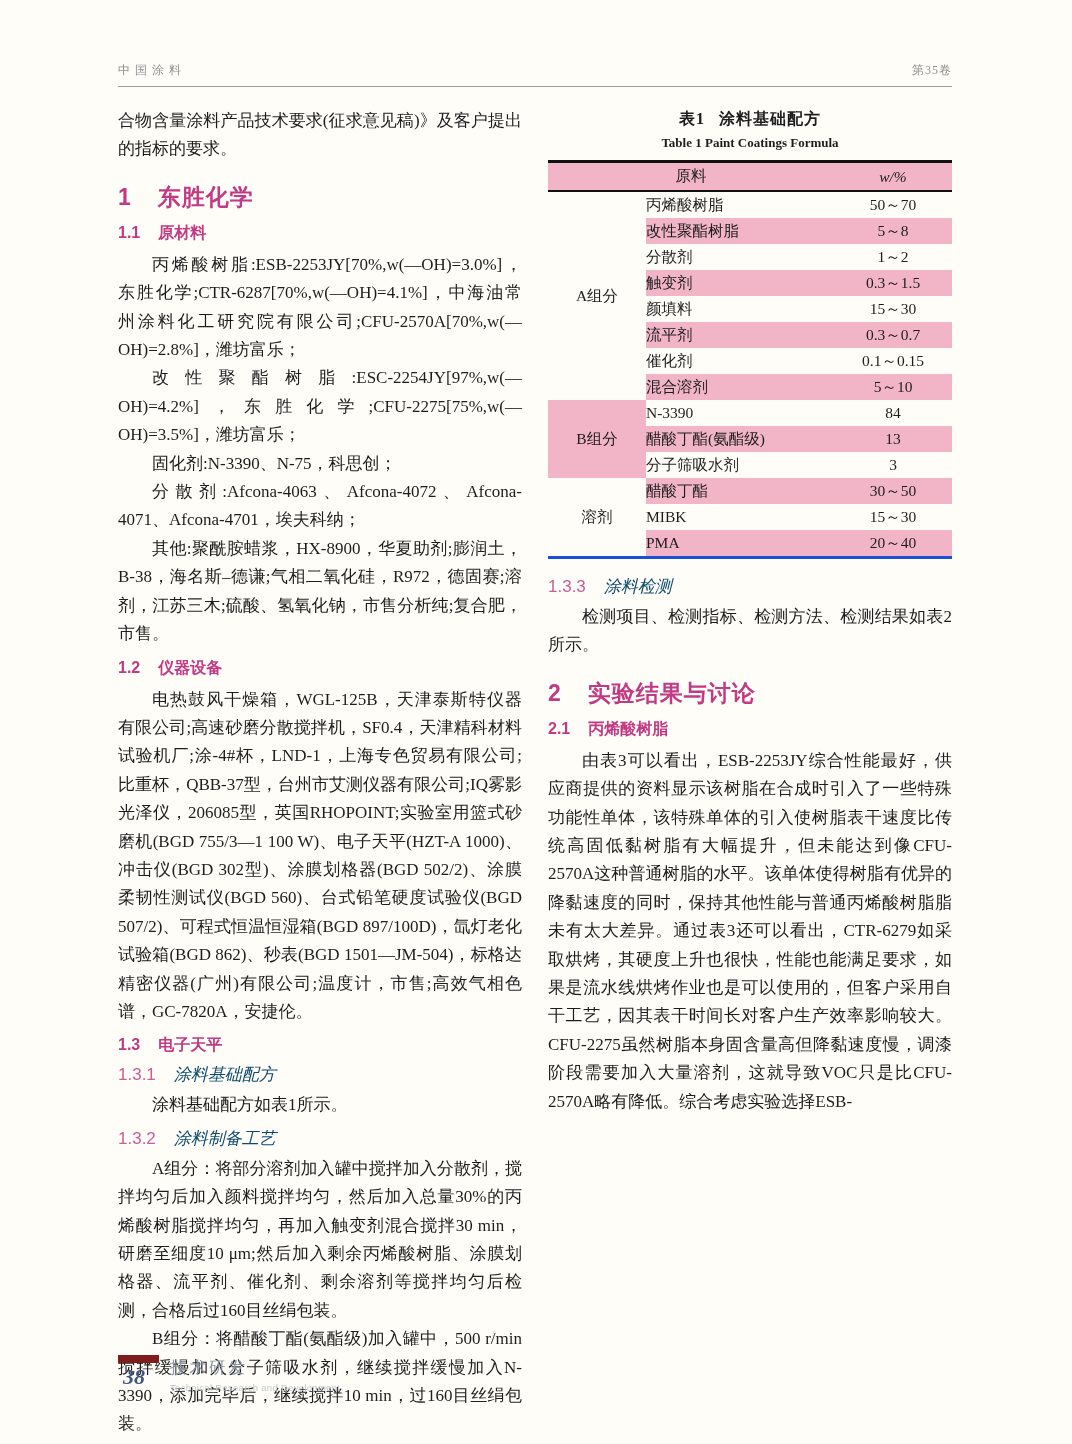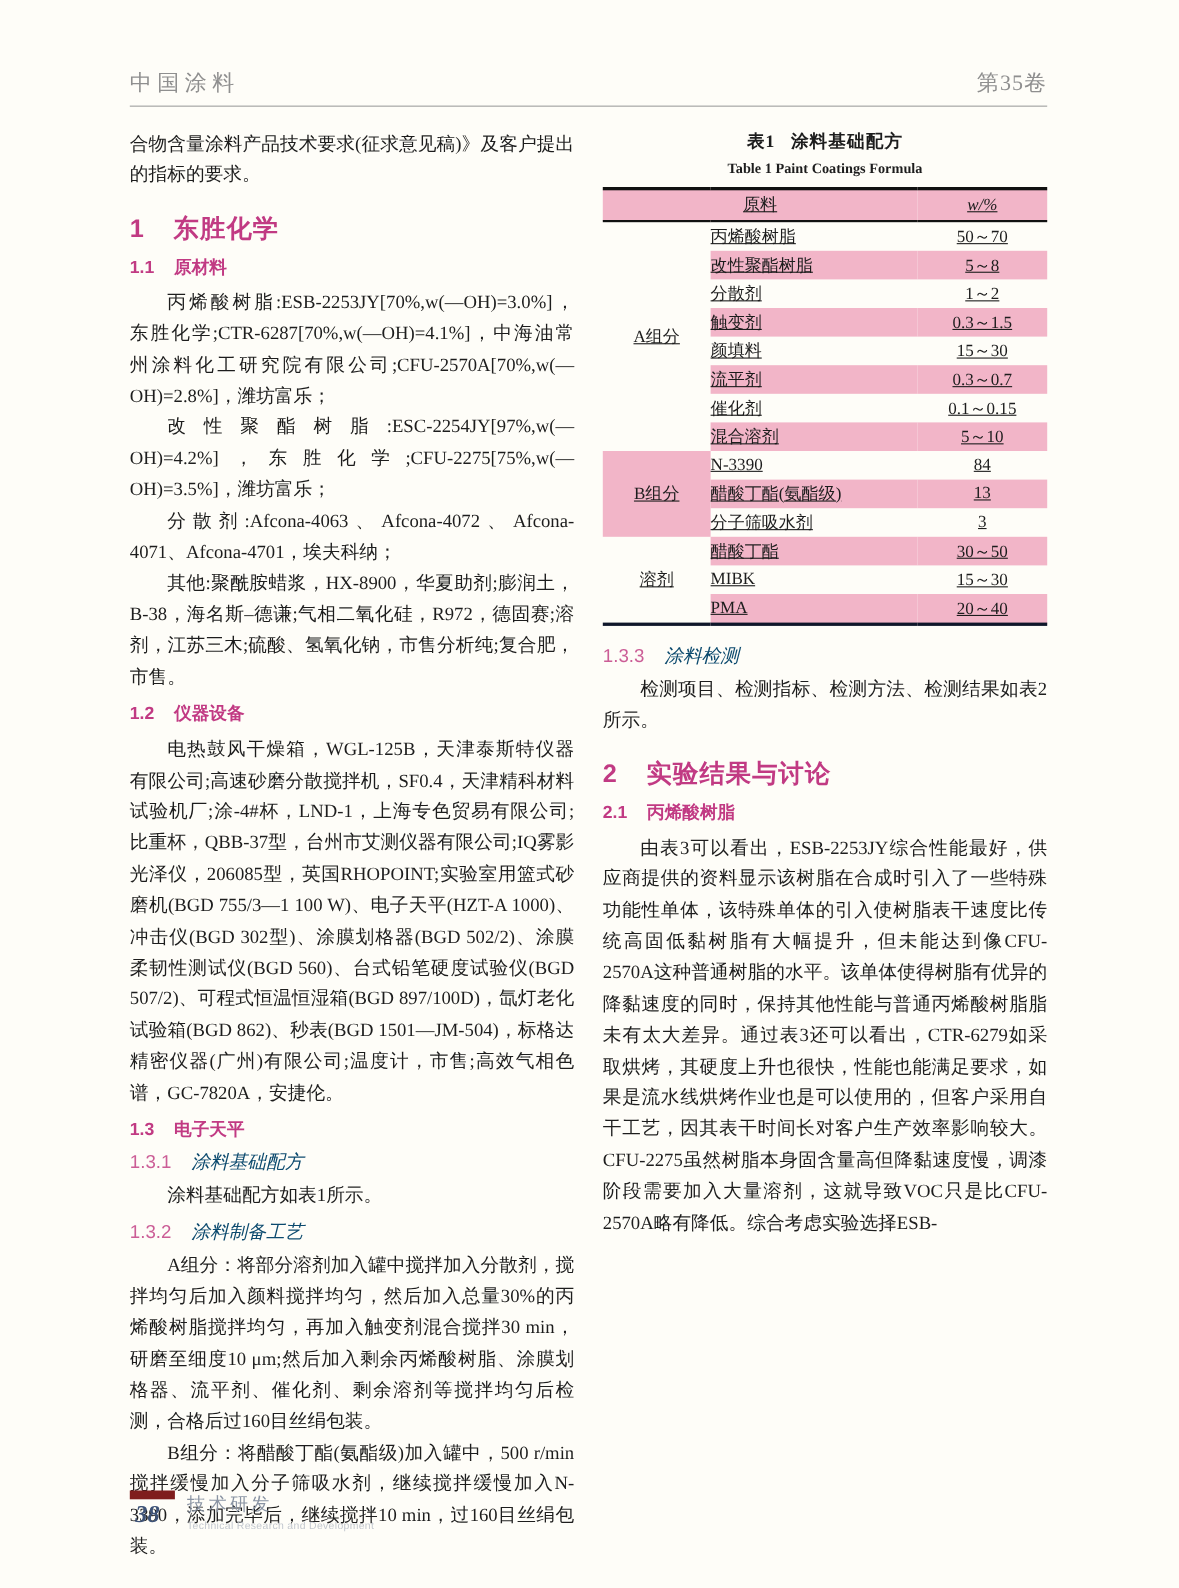--- a/index.html
+++ b/index.html
@@ -12,7 +12,7 @@
   }
   
   .page-header { display:flex; justify-content:space-between; align-items:flex-end;
-    color:#8f8f8f; font-size:20px; padding-bottom:7px; border-bottom:1px solid #9e9e9e; }
+    color:#8f8f8f; font-size:12px; padding-bottom:7px; border-bottom:1px solid #9e9e9e; }
   .journal-name { letter-spacing:5px; }
   .volume-label { letter-spacing:1px; }
 

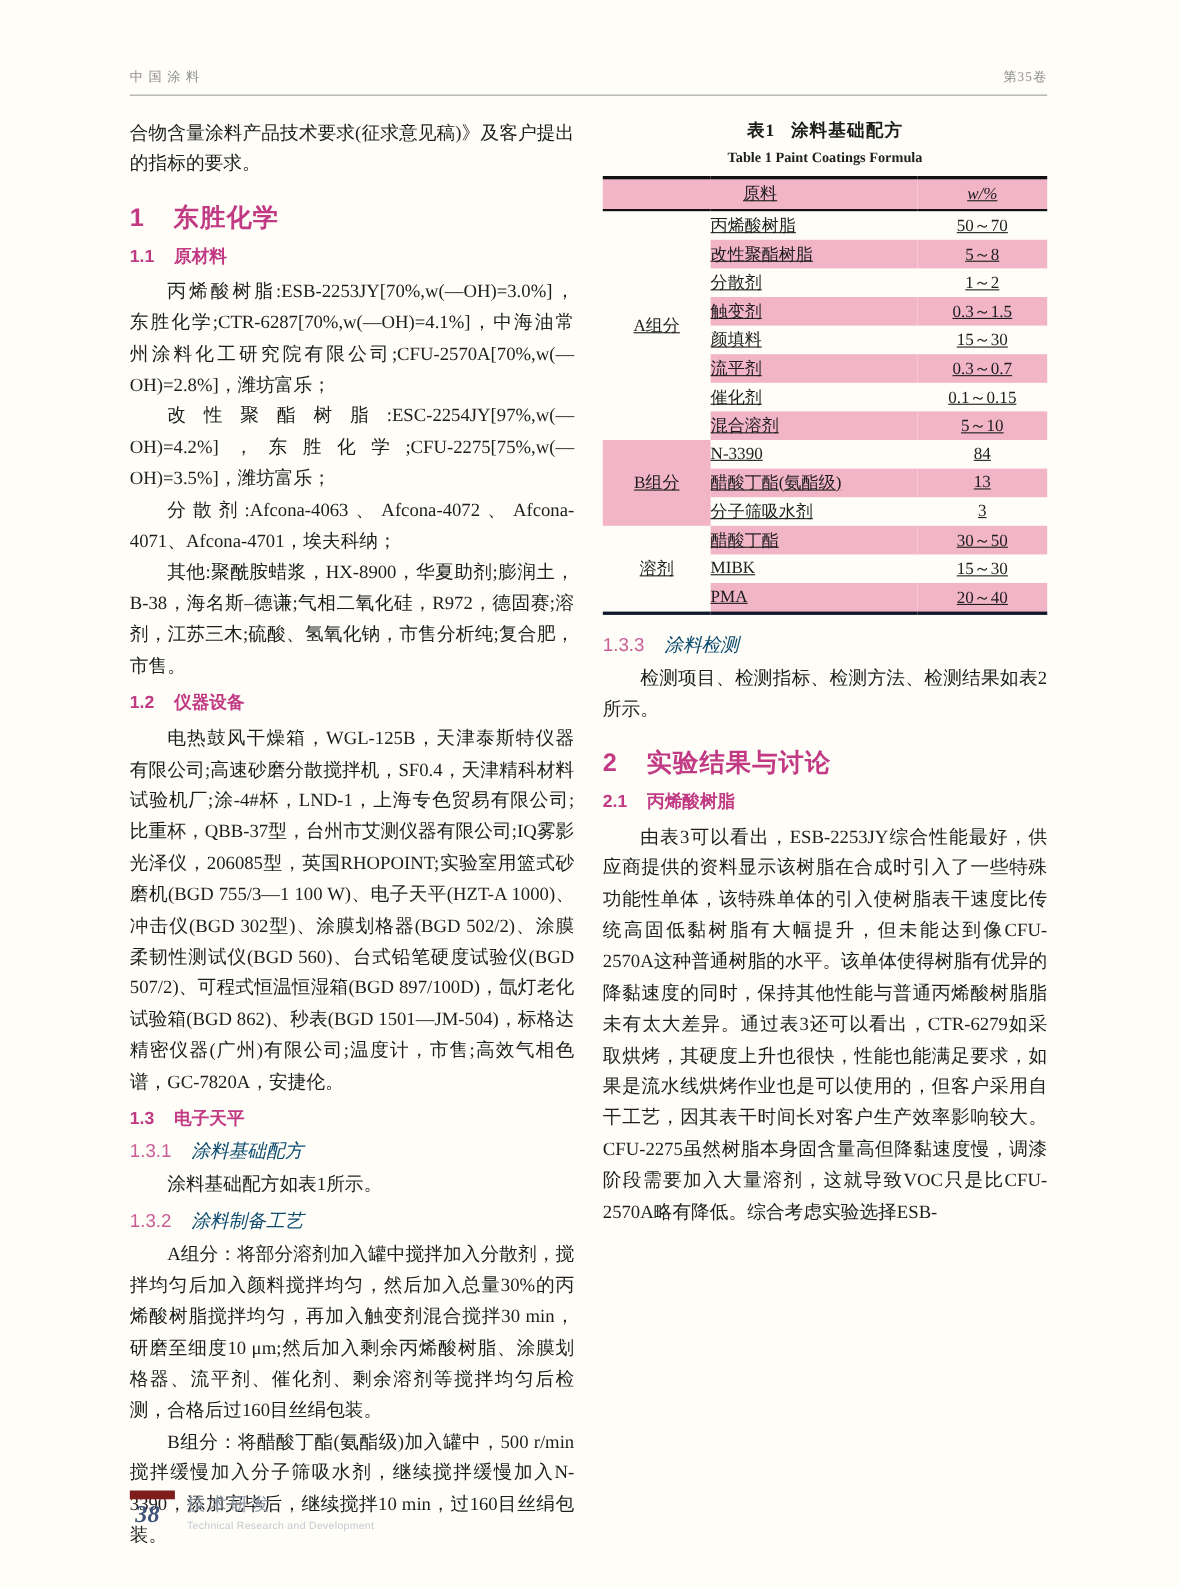--- a/index.html
+++ b/index.html
@@ -37,7 +37,7 @@
   .tbl-title-zh .tno { margin-right:14px; }
   .tbl-title-en { text-align:center; font-weight:bold; font-size:13px; margin:5px 0 9px; }
   table.formula { width:100%; border-collapse:collapse; border-top:3px solid #111;
-    border-bottom:3px solid #0f172a; font-size:15.5px; table-layout:fixed;text-decoration:underline; }
+    border-bottom:3px solid #1d4ed8; font-size:15.5px; table-layout:fixed; }
   table.formula th { font-weight:normal; height:25px; border-bottom:2px solid #111; }
   table.formula td { height:26px; padding:0; }
   table.formula .grp-col { width:98px; }

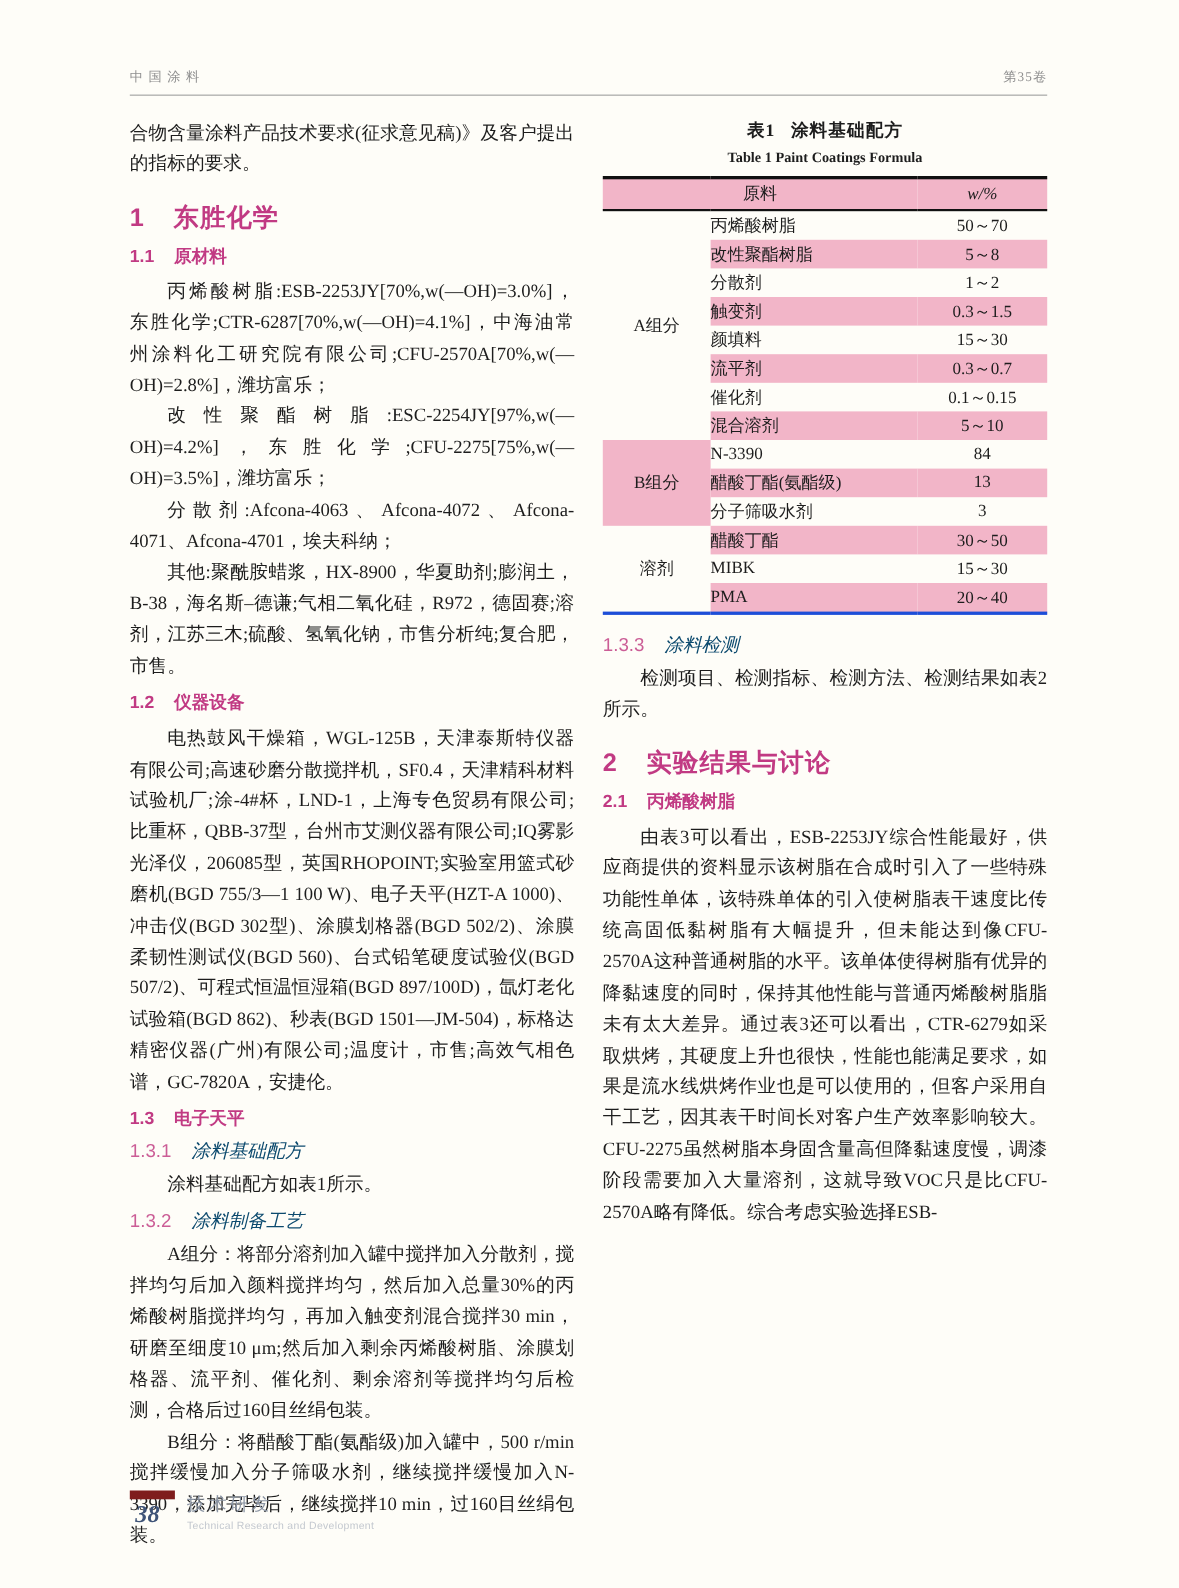--- a/index.html
+++ b/index.html
@@ -86,6 +86,7 @@
       </div>
       <p class="body">丙烯酸树脂:ESB-2253JY[70%,w(—OH)=3.0%]，东胜化学;CTR-6287[70%,w(—OH)=4.1%]，中海油常州涂料化工研究院有限公司;CFU-2570A[70%,w(—OH)=2.8%]，潍坊富乐；</p>
       <p class="body">改性聚酯树脂:ESC-2254JY[97%,w(—OH)=4.2%]，东胜化学;CFU-2275[75%,w(—OH)=3.5%]，潍坊富乐；</p>
+      <p class="body">固化剂:N-3390、N-75，科思创；</p>
       <p class="body">分散剂:Afcona-4063、Afcona-4072、Afcona- 4071、Afcona-4701，埃夫科纳；</p>
       <p class="body">其他:聚酰胺蜡浆，HX-8900，华夏助剂;膨润土，B-38，海名斯–德谦;气相二氧化硅，R972，德固赛;溶剂，江苏三木;硫酸、氢氧化钠，市售分析纯;复合肥，市售。</p>
 

